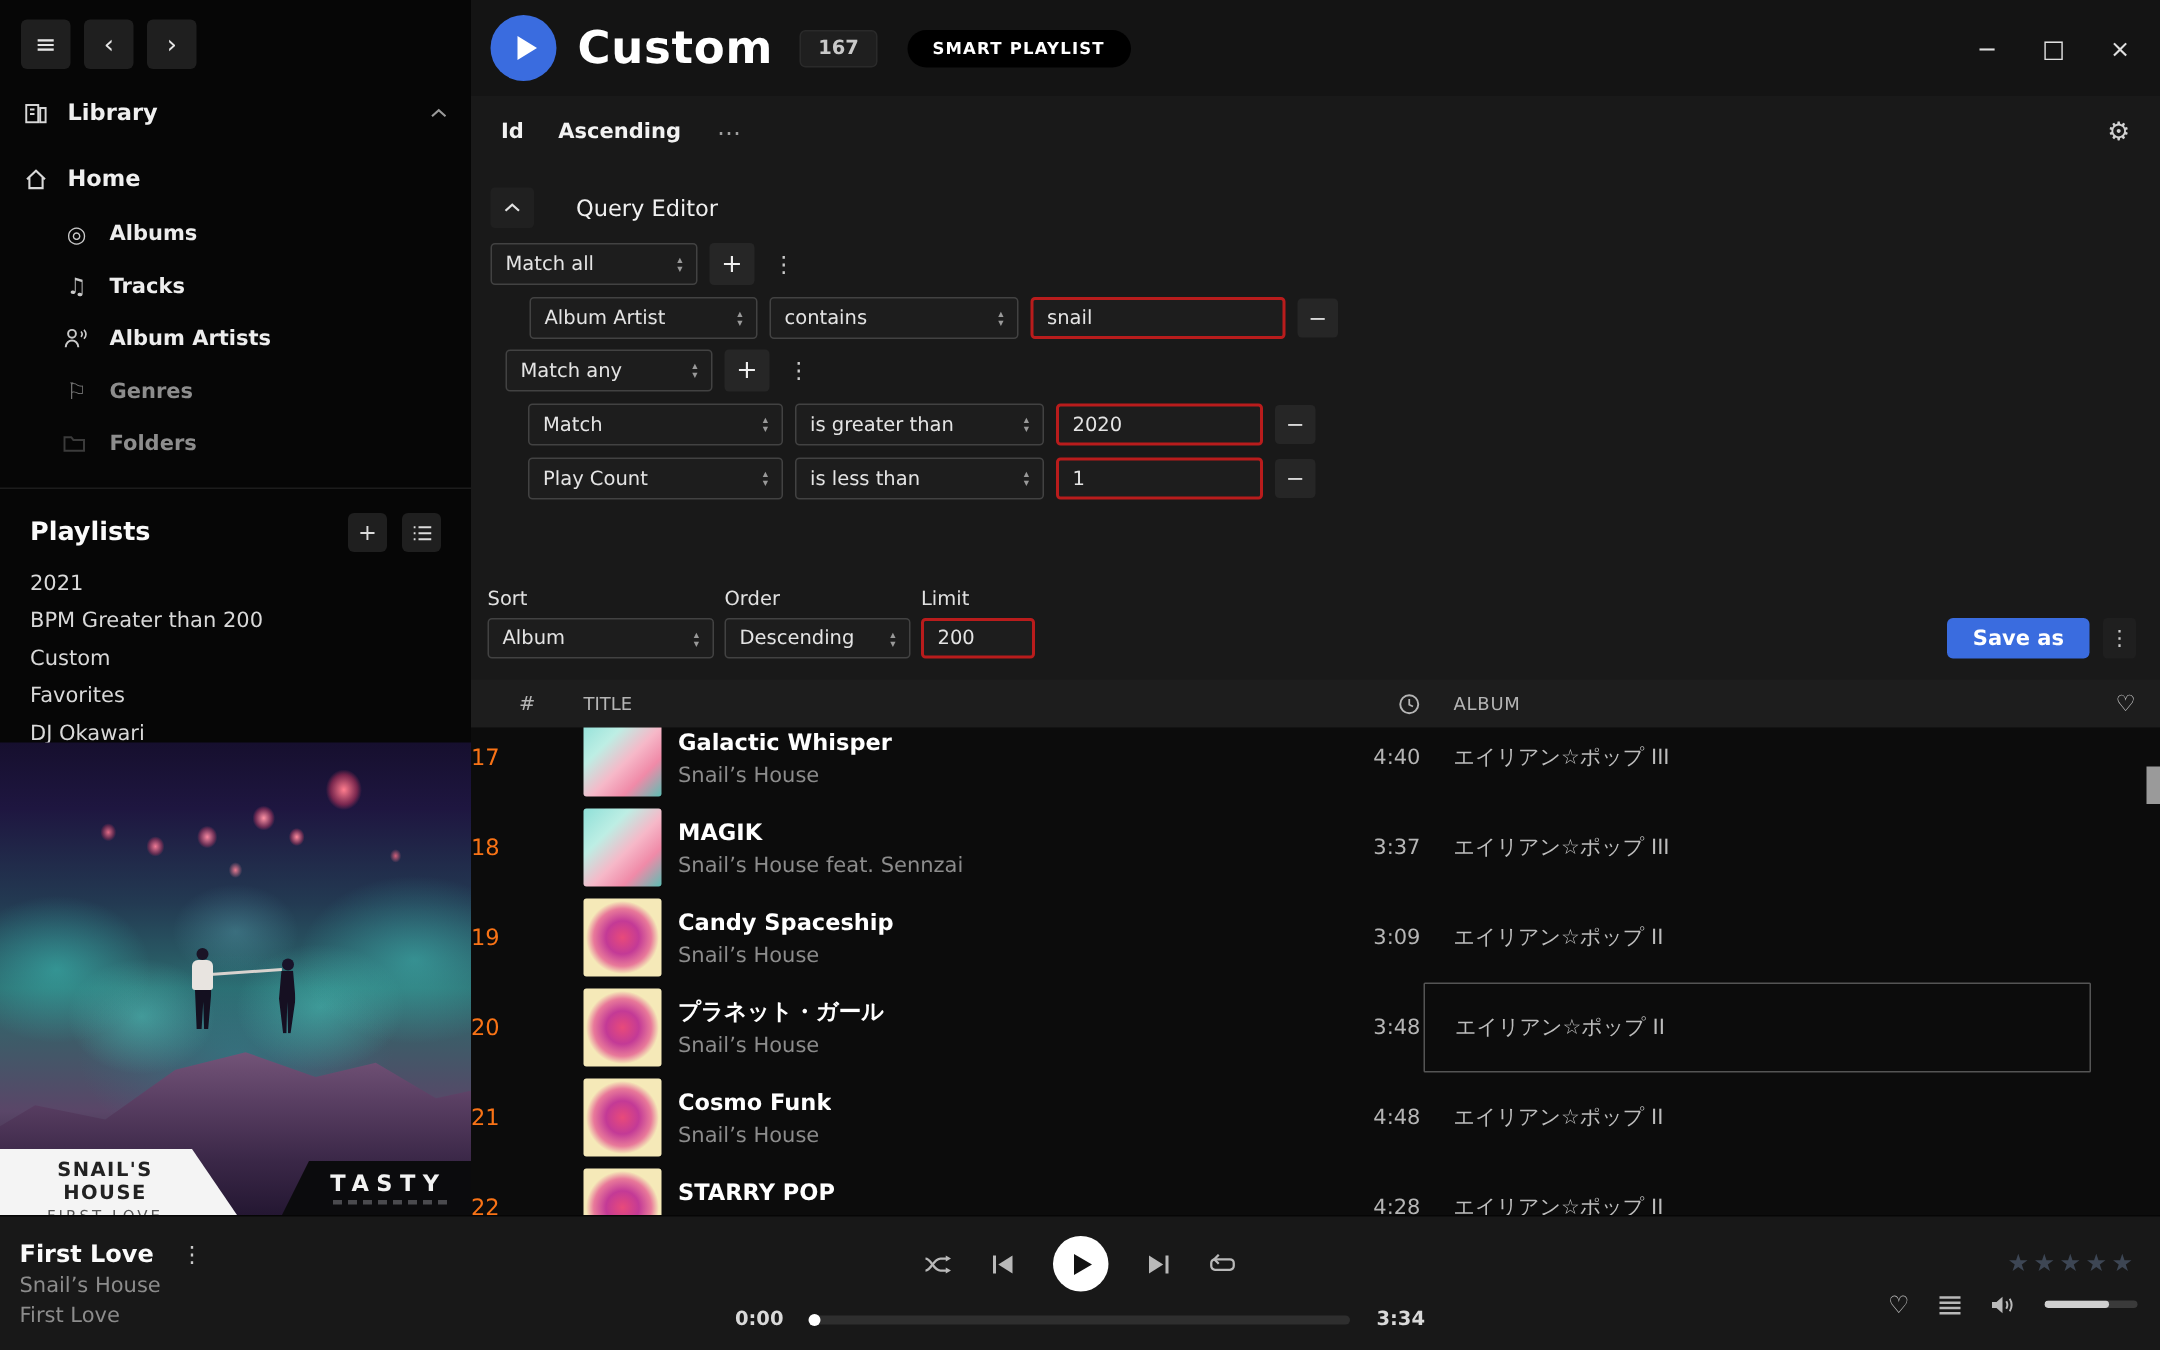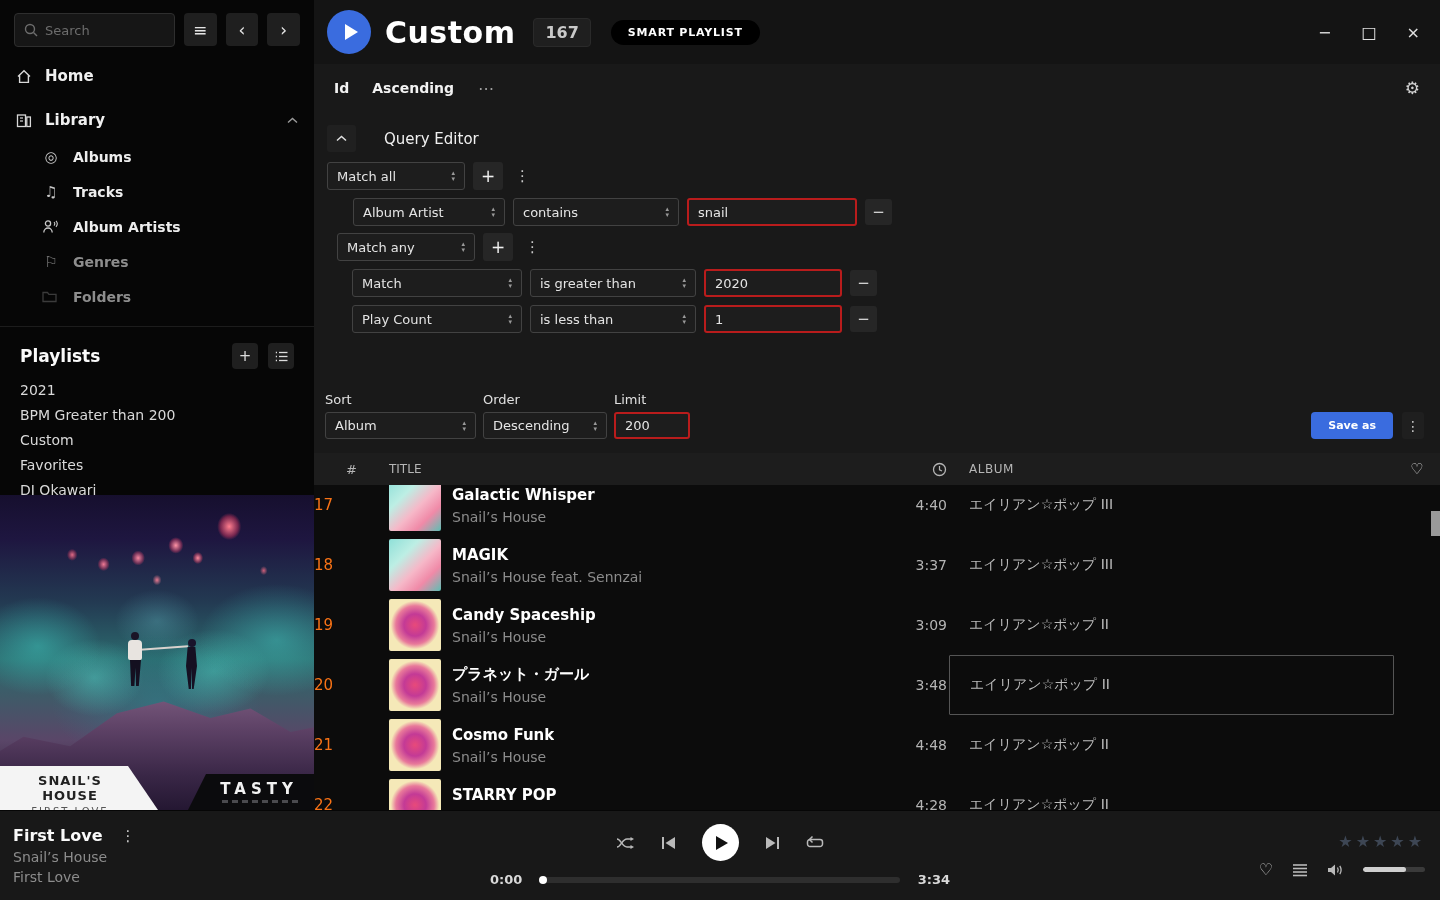--- a/index.html
+++ b/index.html
@@ -166,15 +166,6 @@
 
     <div class="sidebar">
       <div class="search-row">
-        <div class="search-box">
-          <span>
-            <svg width="14" height="14" viewBox="0 0 14 14">
-                <circle cx="6" cy="6" r="4.5" fill="none" stroke="#6d6d6d" stroke-width="1.4"></circle>
-                <line x1="9.5" y1="9.5" x2="13" y2="13" stroke="#6d6d6d" stroke-width="1.4"></line>
-              </svg>
-          </span>
-          <input placeholder="Search" style="">
-        </div>
         <div class="sq-btn">
             <span>≡</span>
           </div>

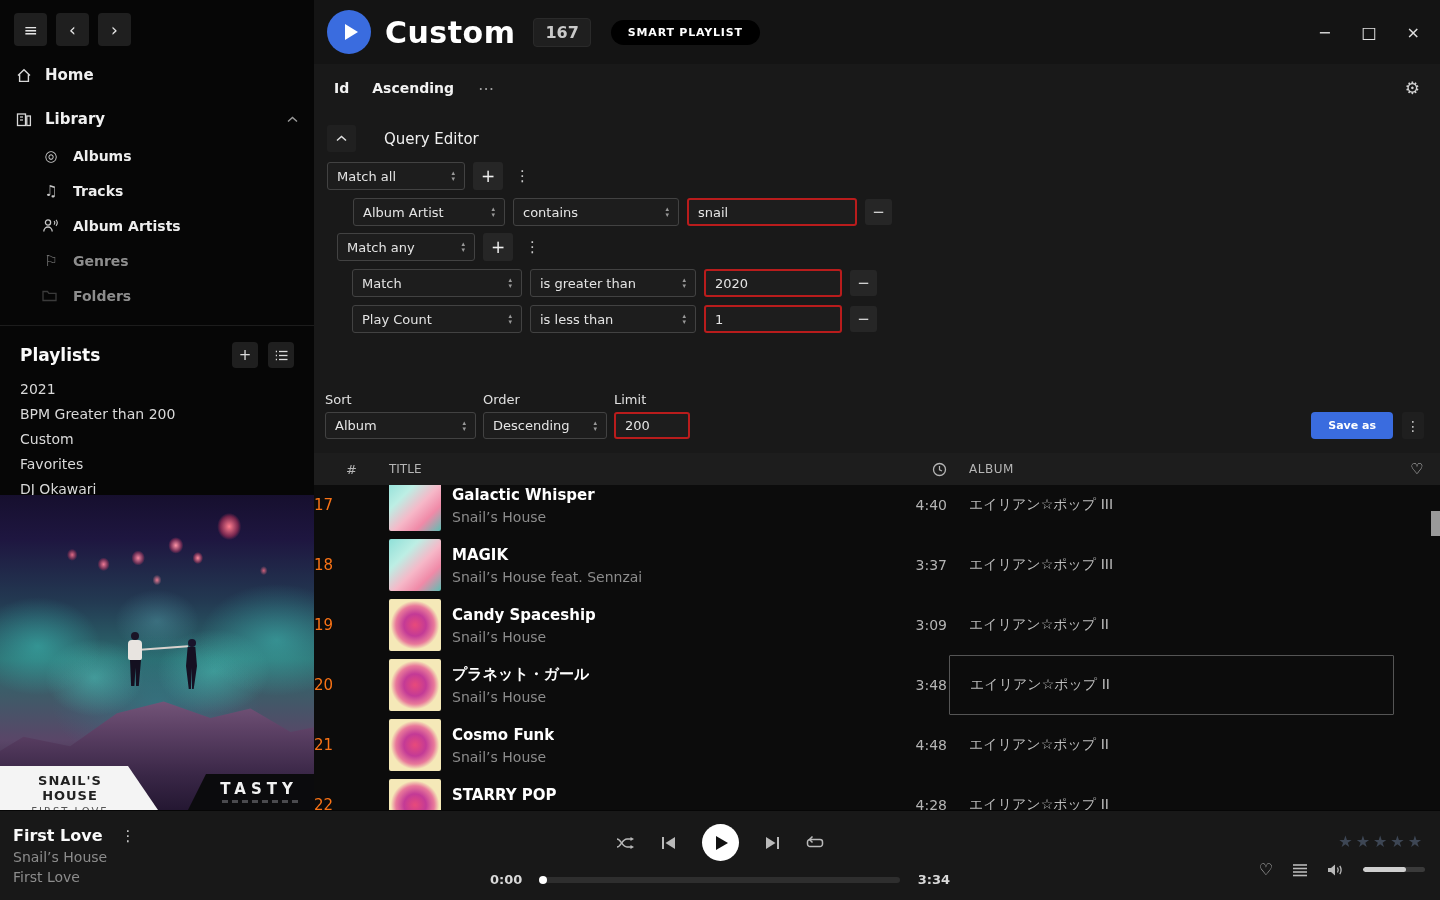--- a/index.html
+++ b/index.html
@@ -79,7 +79,7 @@
   .play-circle { width:44px; height:44px; border-radius:50%; background:#3a6cdf; display:flex; align-items:center; justify-content:center; cursor:pointer; flex-shrink:0; }
   .play-circle .tri { width:0; height:0; border-left:13px solid #fff; border-top:8px solid transparent; border-bottom:8px solid transparent; margin-left:4px; }
   .page-title { font-size:30px; font-weight:800; color:#fff; margin-left:14px; letter-spacing:.5px; }
-  .count-badge { margin-left:18px; background:#1f1f1f; border:1px solid #2a2a2a; border-radius:4px; padding:4px 11px; font-size:16px; font-weight:bold; color:#c9c9c9; }
+  .count-badge { margin-left:18px; background:#1f1f1f; border:1px solid #2a2a2a; border-radius:4px; padding:4px 11px; font-size:13px; font-weight:bold; color:#c9c9c9; }
   .smart-badge { margin-left:20px; background:#000; border-radius:13px; padding:6px 17px; font-size:11px; font-weight:800; color:#fff; letter-spacing:.8px; }
   .win-controls { margin-left:auto; display:flex; align-items:center; gap:30px; padding-right:20px; color:#e0e0e0; font-size:16px; }
   .win-controls span { cursor:pointer; }

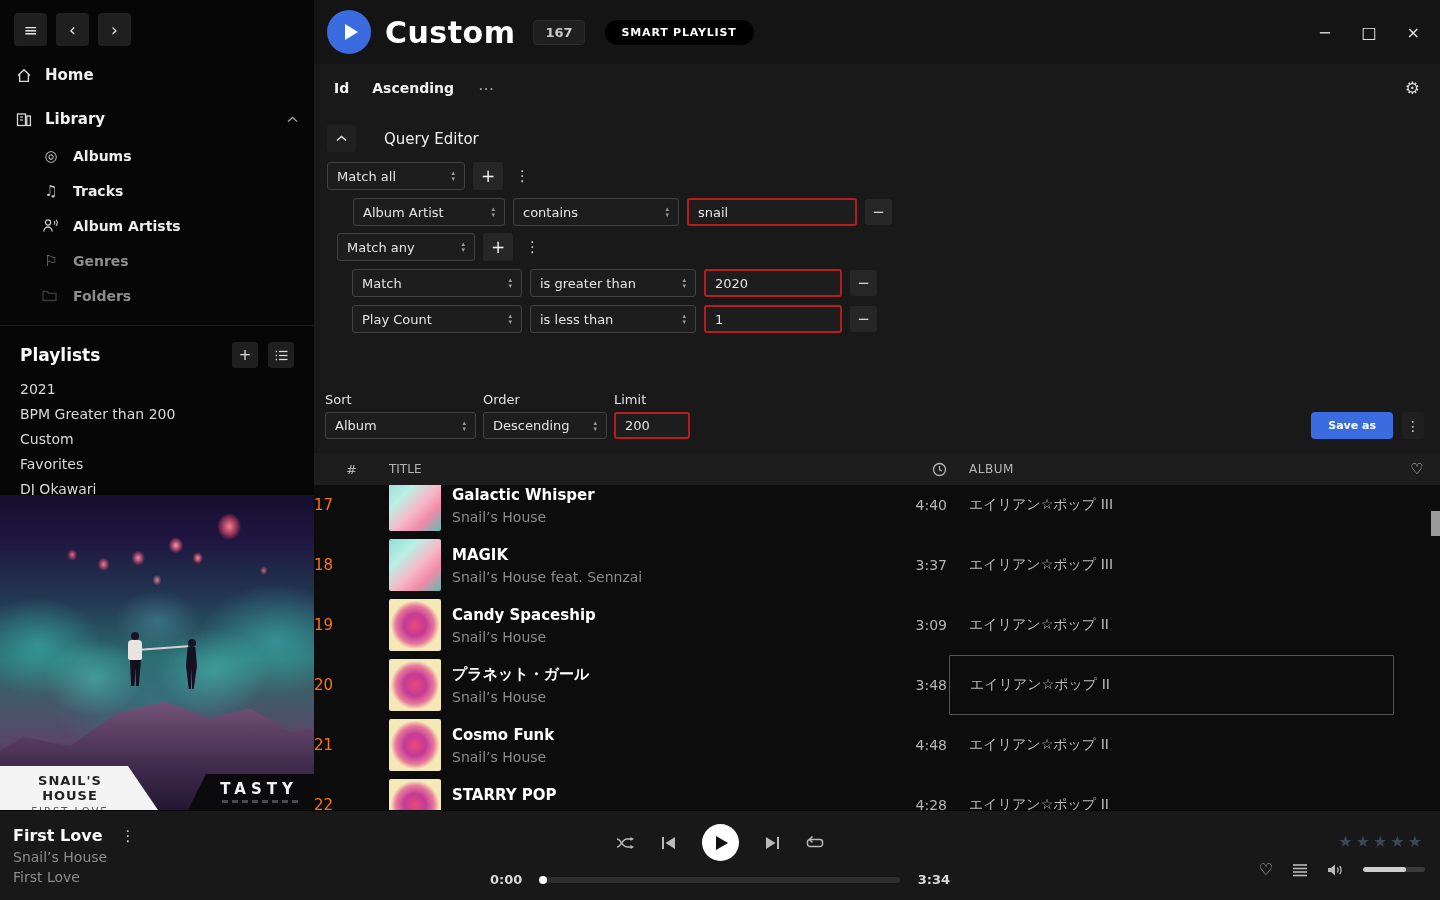--- a/index.html
+++ b/index.html
@@ -180,15 +180,6 @@
       <div class="nav-item">
         <span>
           <svg width="16" height="15" viewBox="0 0 16 15">
-              <path d="M2 7.5 L8 1.8 L14 7.5 M3.6 6.4 V13.4 H12.4 V6.4" fill="none" stroke="#d8d8d8" stroke-width="1.4"></path>
-            </svg>
-        </span>
-        <span>Home</span>
-      </div>
-
-      <div class="nav-item">
-        <span>
-          <svg width="16" height="15" viewBox="0 0 16 15">
               <rect x="1.5" y="2" width="8" height="11.5" fill="none" stroke="#d8d8d8" stroke-width="1.3"></rect>
               <line x1="4" y1="5" x2="7" y2="5" stroke="#d8d8d8" stroke-width="1.2"></line>
               <line x1="4" y1="8" x2="7" y2="8" stroke="#d8d8d8" stroke-width="1.2"></line>
@@ -201,6 +192,15 @@
               <polyline points="1,5.5 5.5,1.5 10,5.5" fill="none" stroke="#9a9a9a" stroke-width="1.4"></polyline>
             </svg>
         </span>
+      </div>
+
+      <div class="nav-item">
+        <span>
+          <svg width="16" height="15" viewBox="0 0 16 15">
+              <path d="M2 7.5 L8 1.8 L14 7.5 M3.6 6.4 V13.4 H12.4 V6.4" fill="none" stroke="#d8d8d8" stroke-width="1.4"></path>
+            </svg>
+        </span>
+        <span>Home</span>
       </div>
 
       <div class="lib-list">

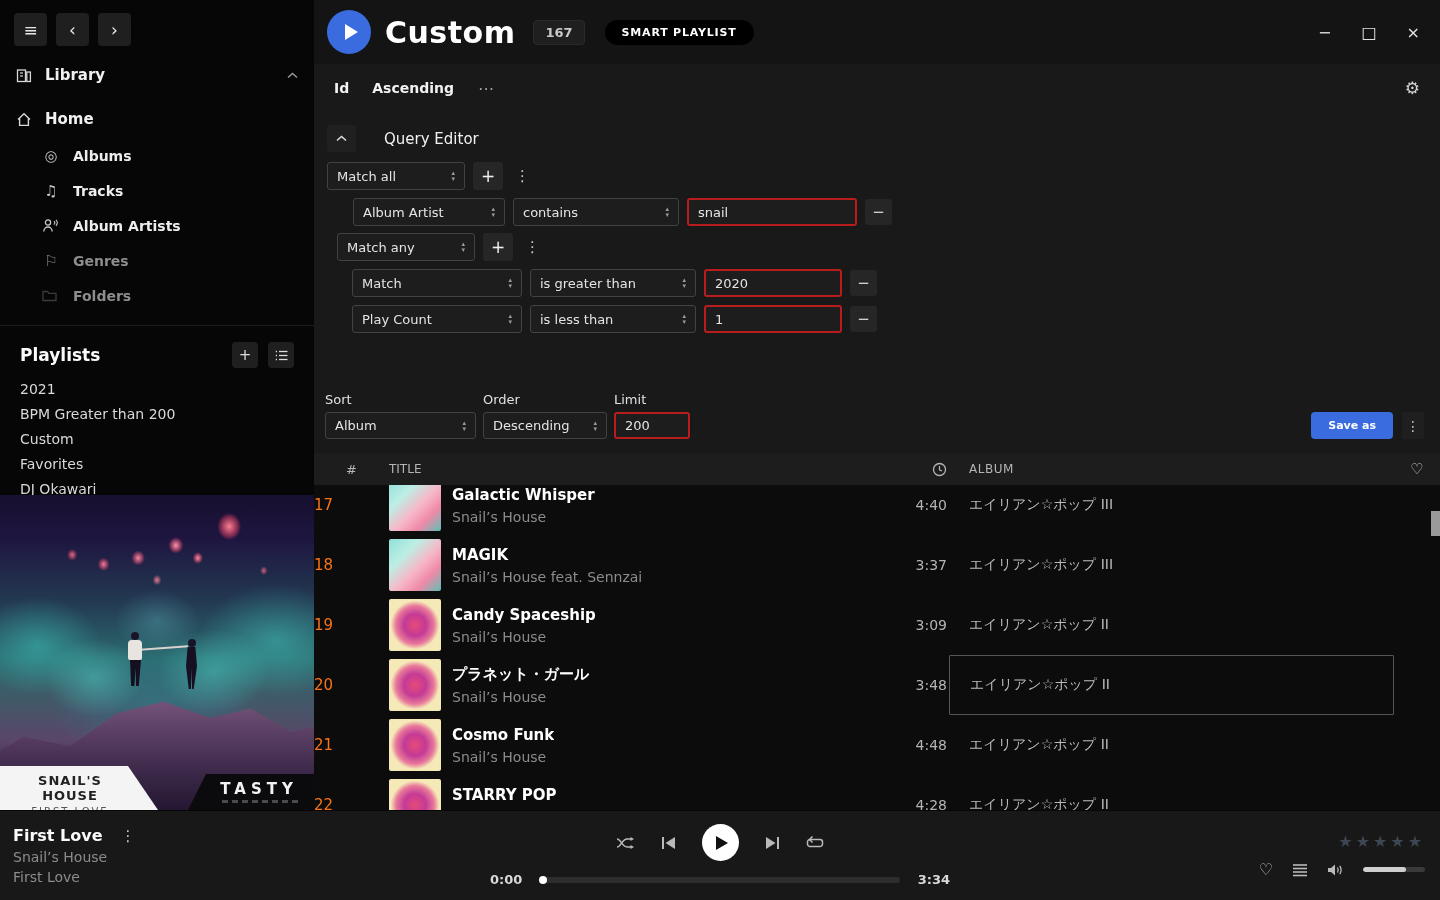--- a/index.html
+++ b/index.html
@@ -109,7 +109,7 @@
   .sort-group { display:flex; flex-direction:column; gap:5px; margin-right:7px;margin-top:28px; }
   .sort-label { font-size:13px; color:#e0e0e0; }
   .sortbar .select,.sortbar .tinput { height:27px; }
-  .saveas-btn { margin-left:auto; height:27px; background:#3a6cdf; border-radius:4px; color:#fff; font-size:11px; font-weight:bold; display:flex; align-items:center; padding:0 17px; cursor:pointer; }
+  .saveas-btn { margin-left:auto; height:27px; background:#3a6cdf; border-radius:4px; color:#fff; font-size:14px; font-weight:bold; display:flex; align-items:center; padding:0 17px; cursor:pointer; }
   .sort-dots { width:22px; height:27px; background:#1f1f1f; border-radius:3px; display:flex; align-items:center; justify-content:center; color:#c9c9c9; margin-left:9px; cursor:pointer; }
 
   .tgrid { display:grid; grid-template-columns:75px minmax(0,1fr) 70px 445px 46px; align-items:center; }

